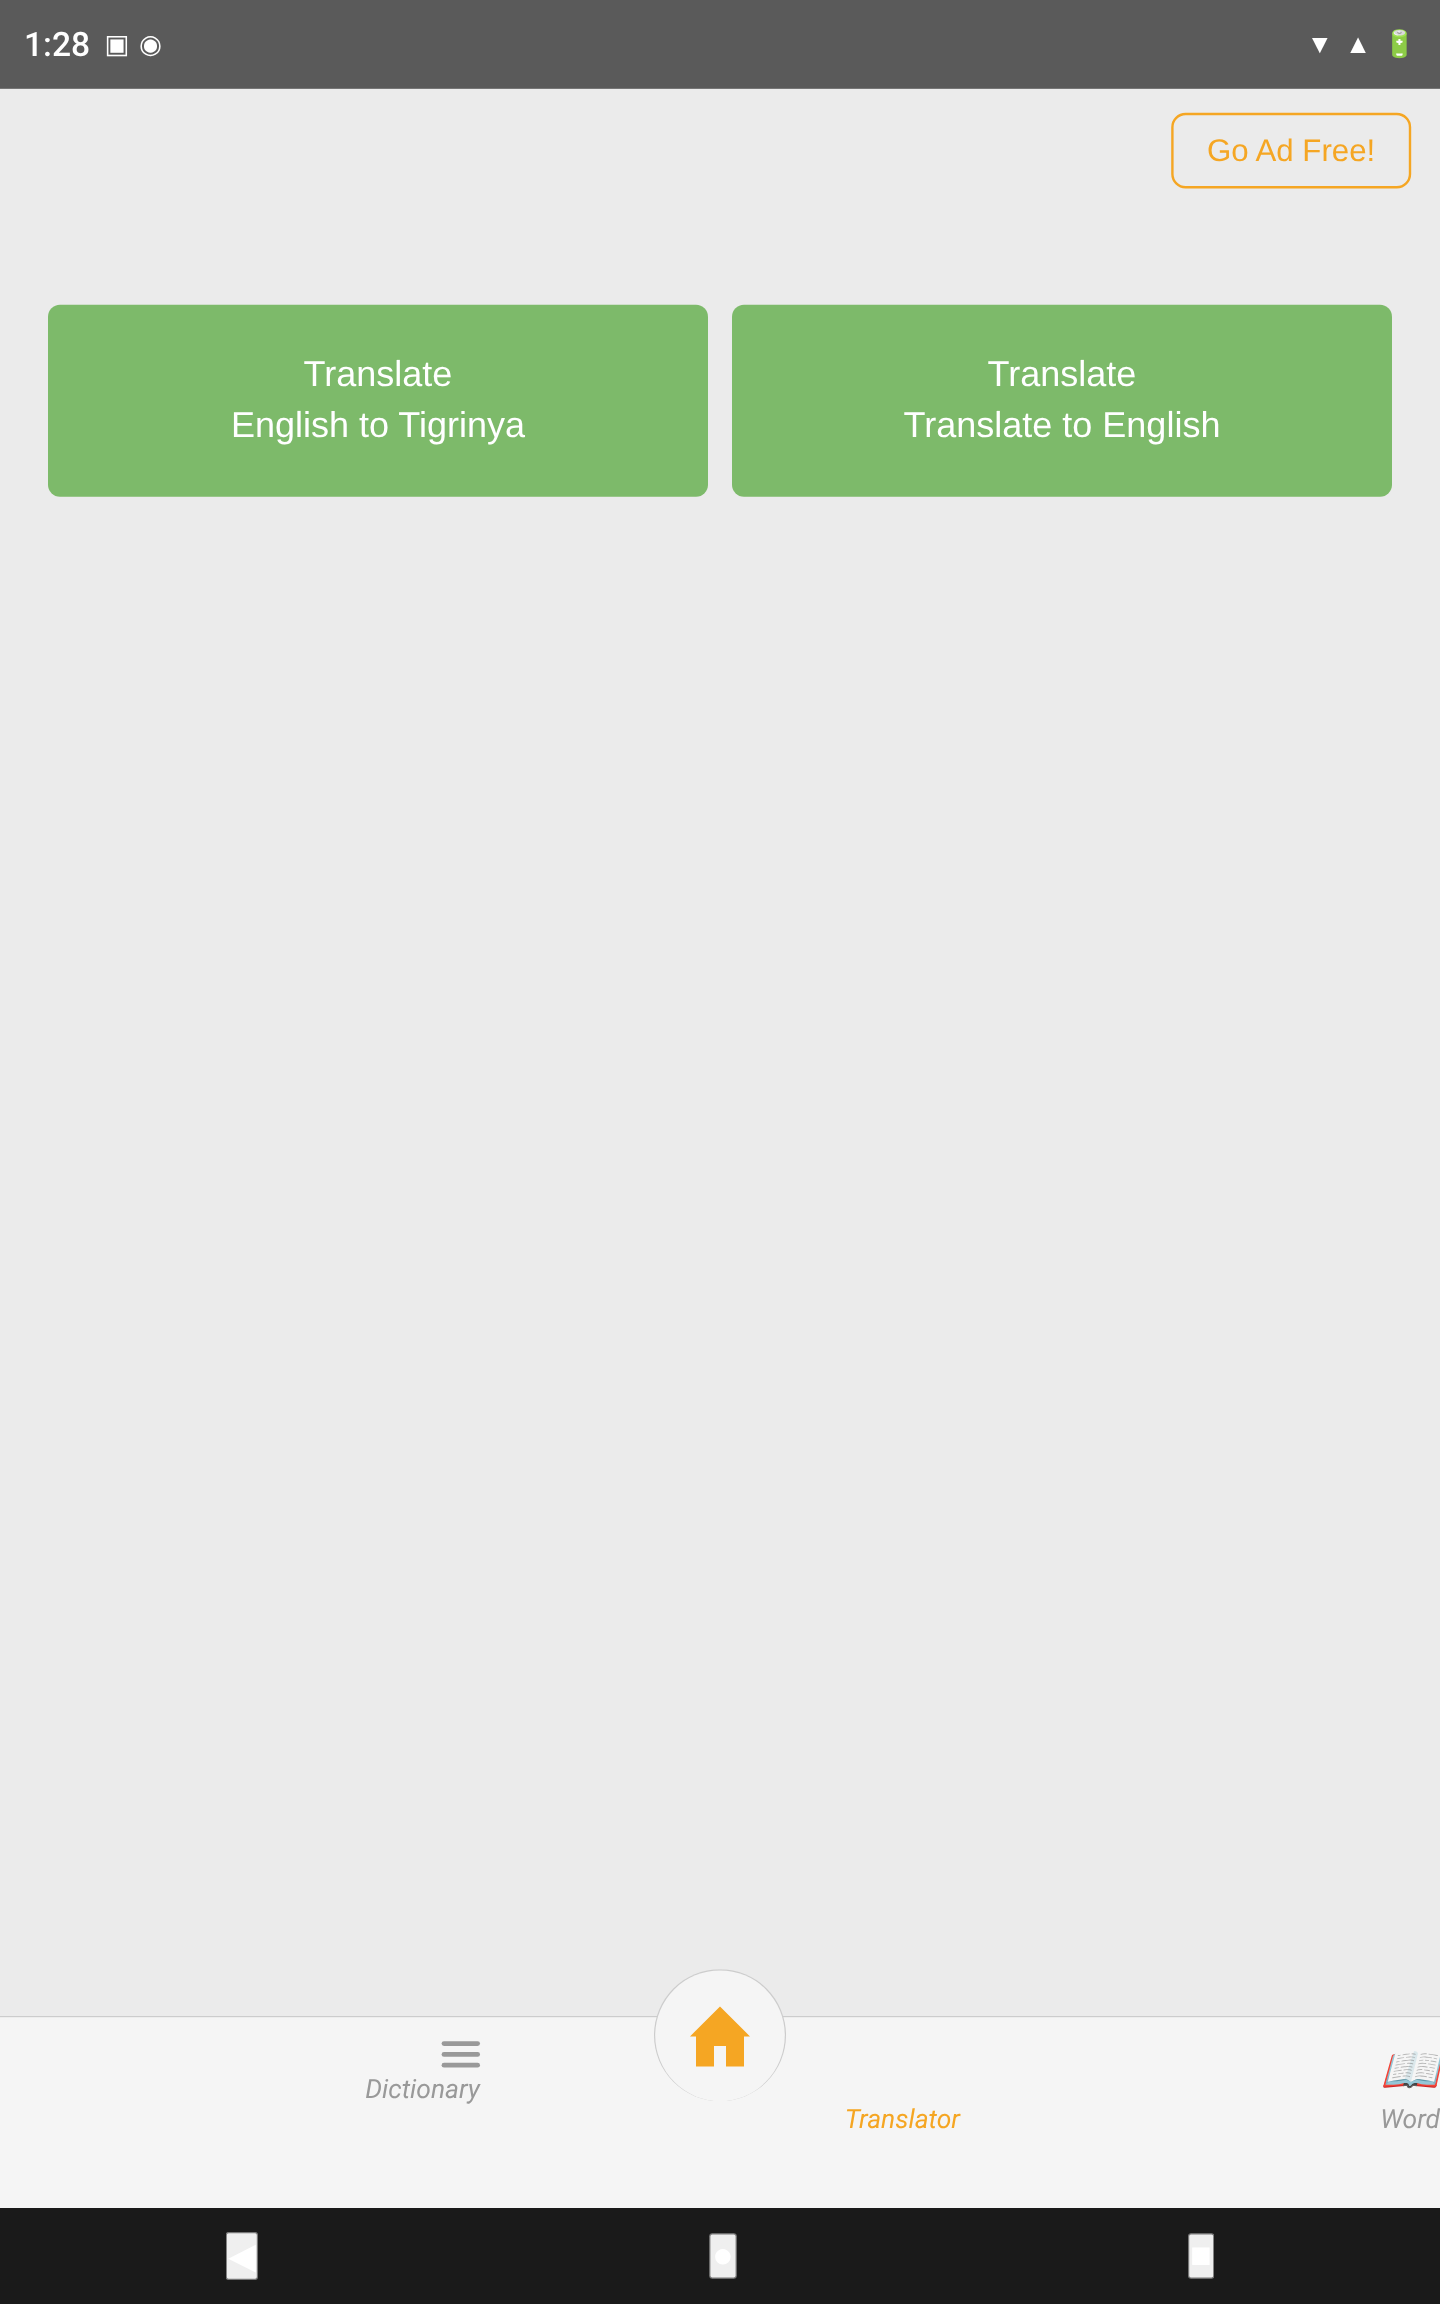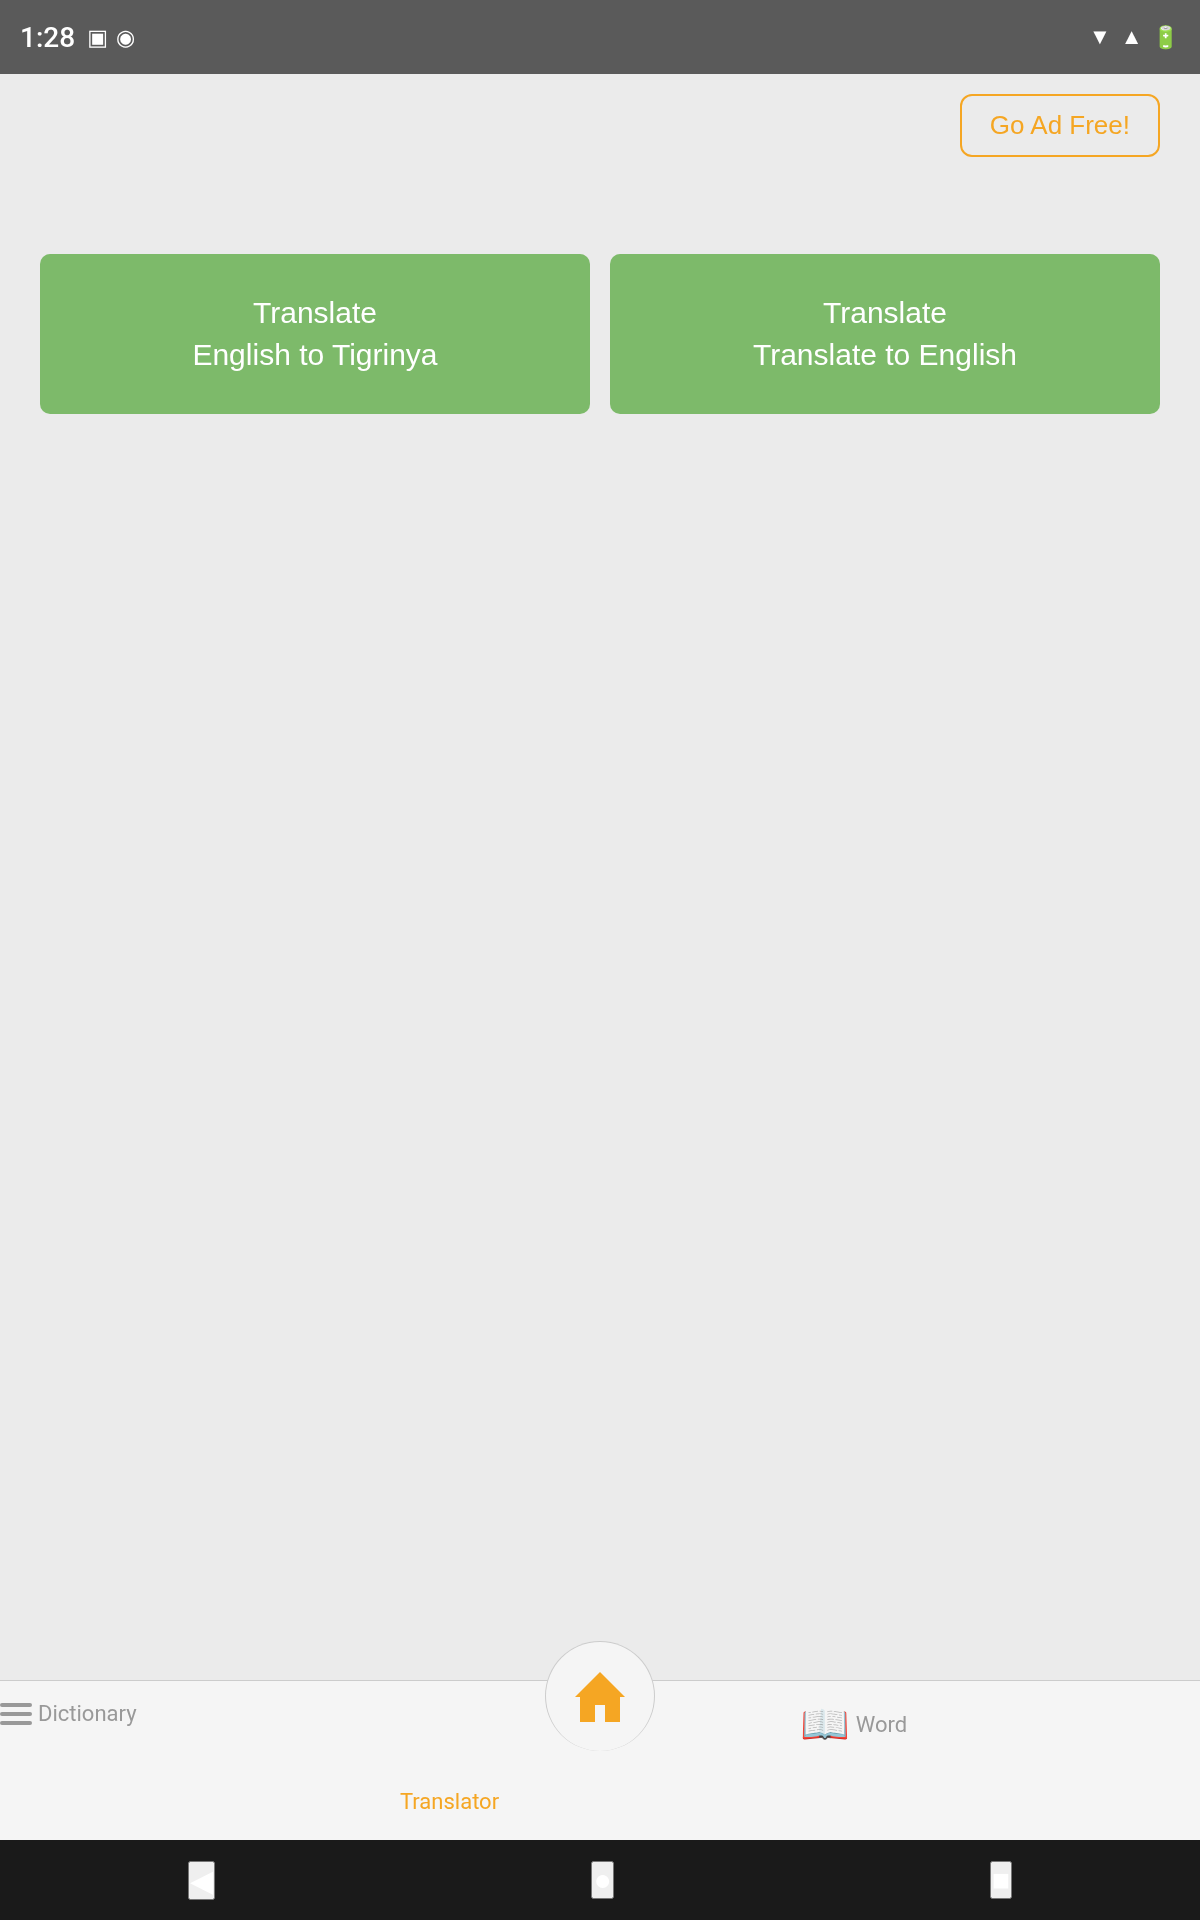--- a/index.html
+++ b/index.html
@@ -72,7 +72,7 @@
     .ad-free-btn {
       position: absolute;
       top: 20px;
-      right: 40px;
+      right: 24px;
       border: 2.5px solid #f5a623;
       background: transparent;
       color: #f5a623;

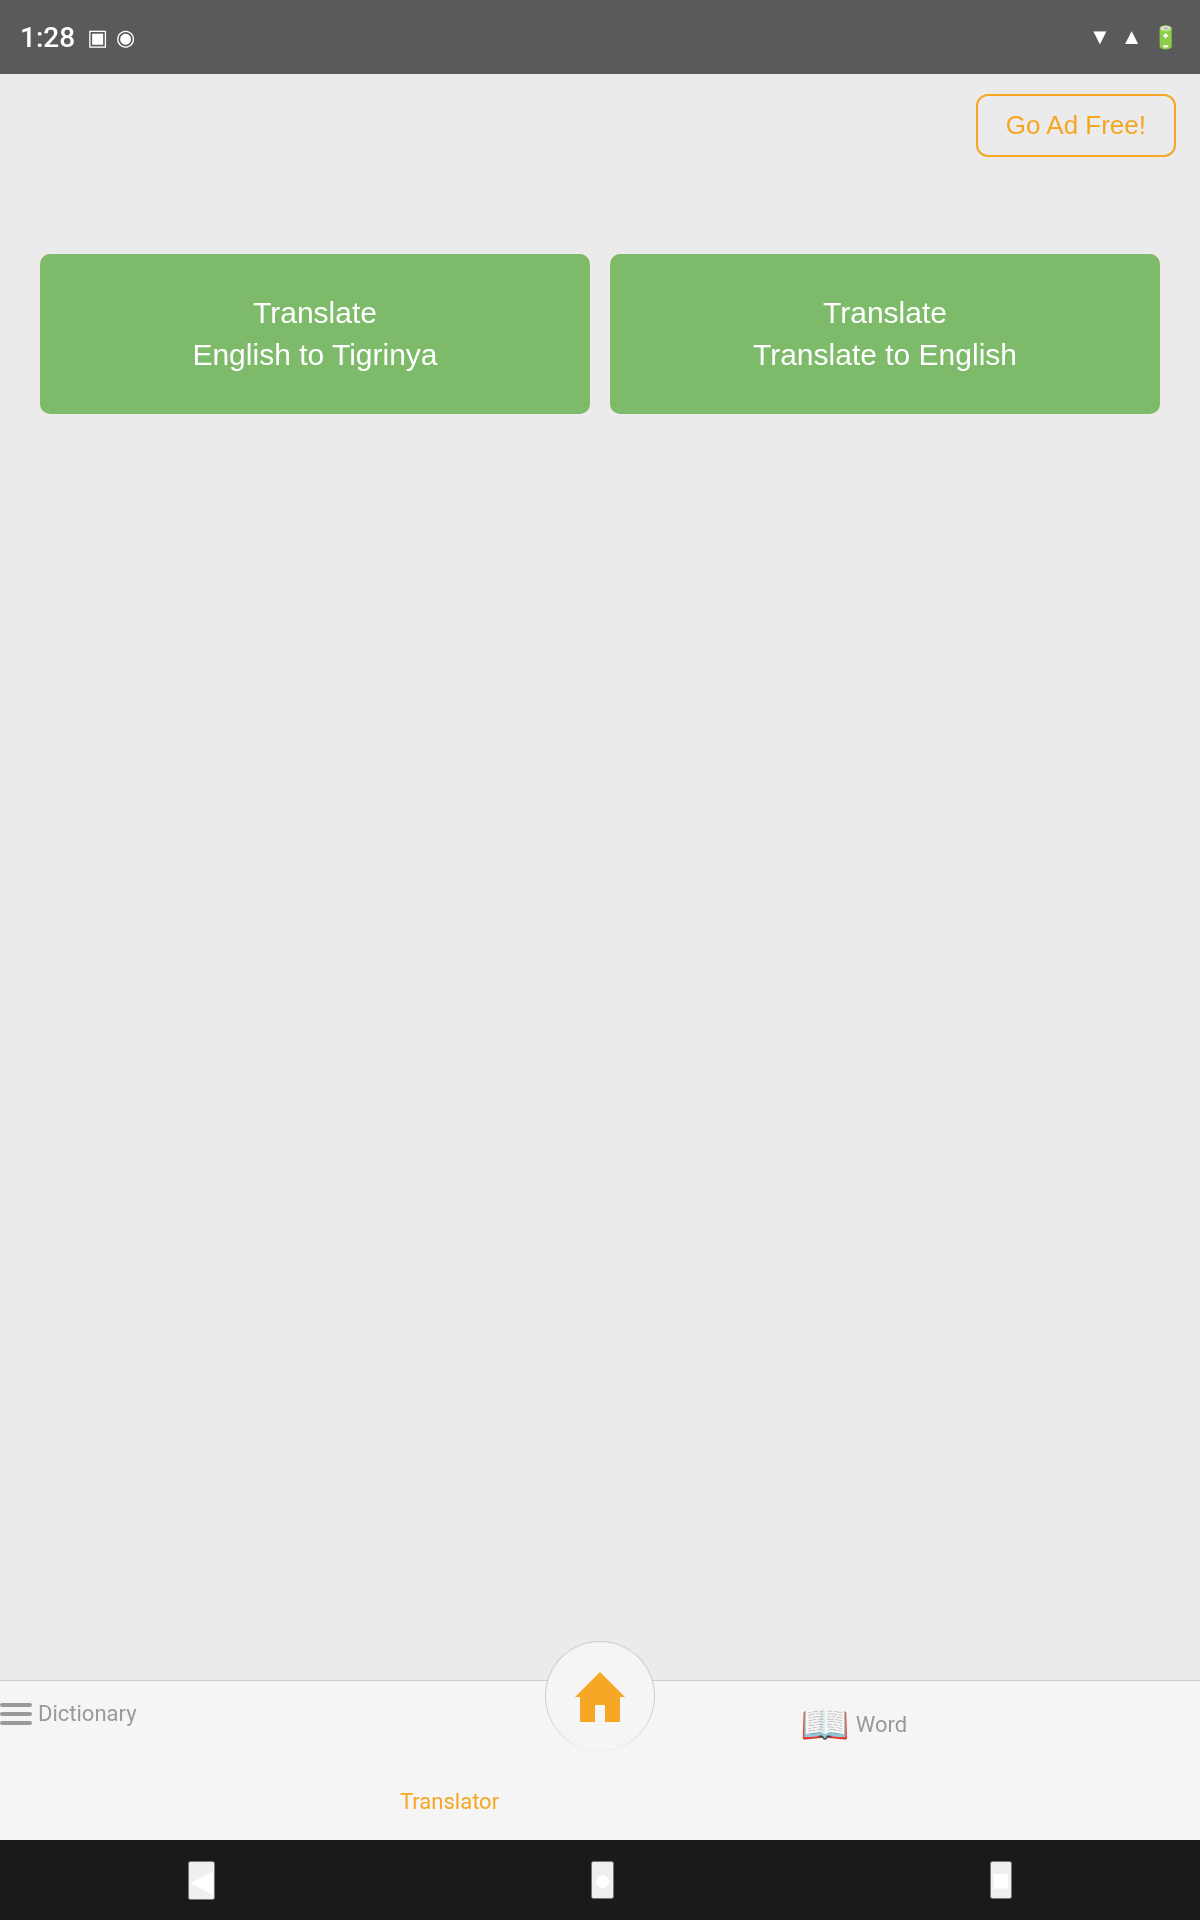--- a/index.html
+++ b/index.html
@@ -133,12 +133,13 @@
 
     .nav-item {
       display: flex;
-      flex-direction: row;
-      align-items: center;
+      flex-direction: column;
+      align-items: flex-end;
       gap: 6px;
       cursor: pointer;
       flex: 1;
       padding-top: 10px;
+      font-style: italic;
     }
 
     .nav-label {

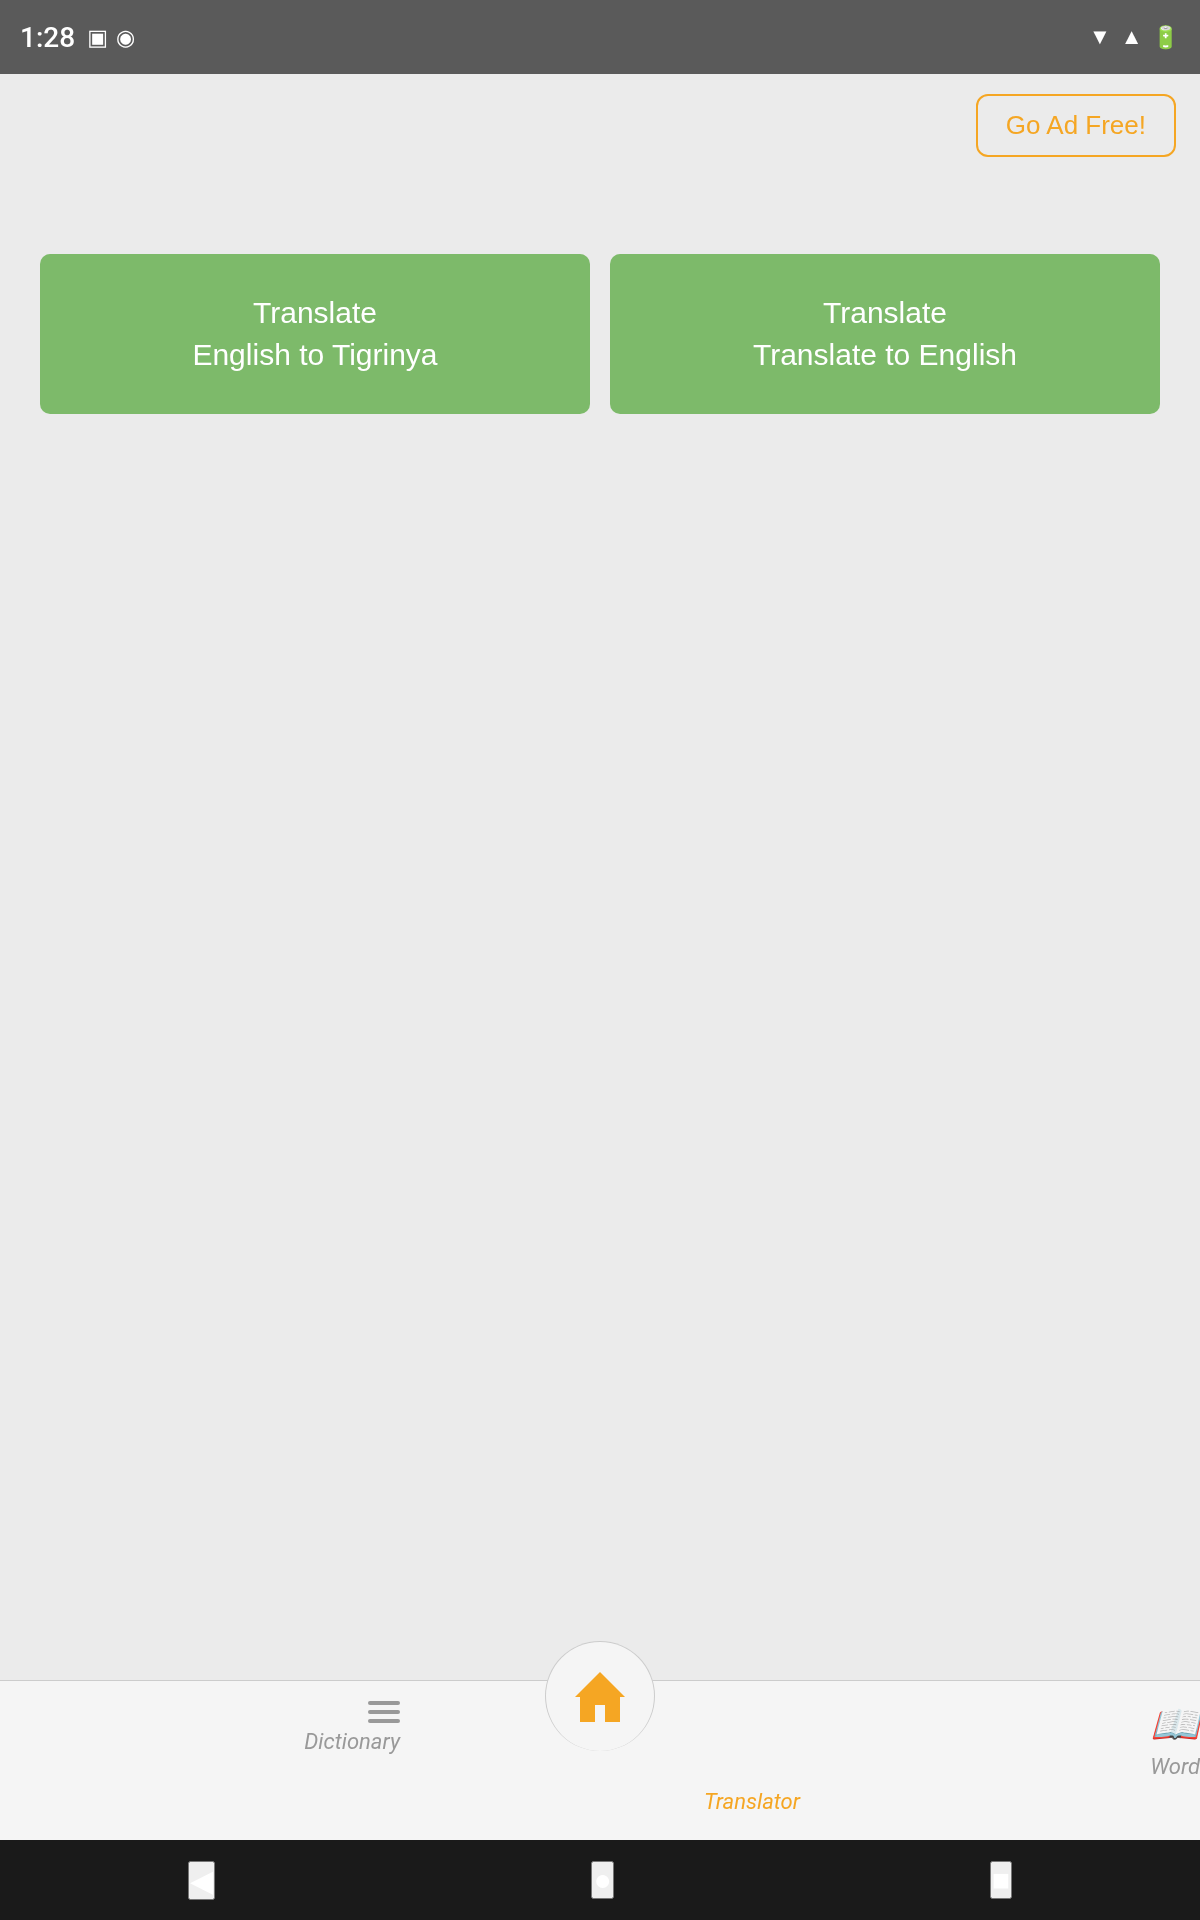--- a/index.html
+++ b/index.html
@@ -267,7 +267,7 @@
         <polygon points="30,5 55,30 50,30 50,55 35,55 35,38 25,38 25,55 10,55 10,30 5,30" fill="#f5a623"></polygon>
       </svg>
     </div>
-    <span style="margin-top:88px;" class="nav-label active-label">Translator</span>
+    <span style="margin-top:53px;" class="nav-label active-label">Translator</span>
   </div>
 
   <div class="nav-item">

